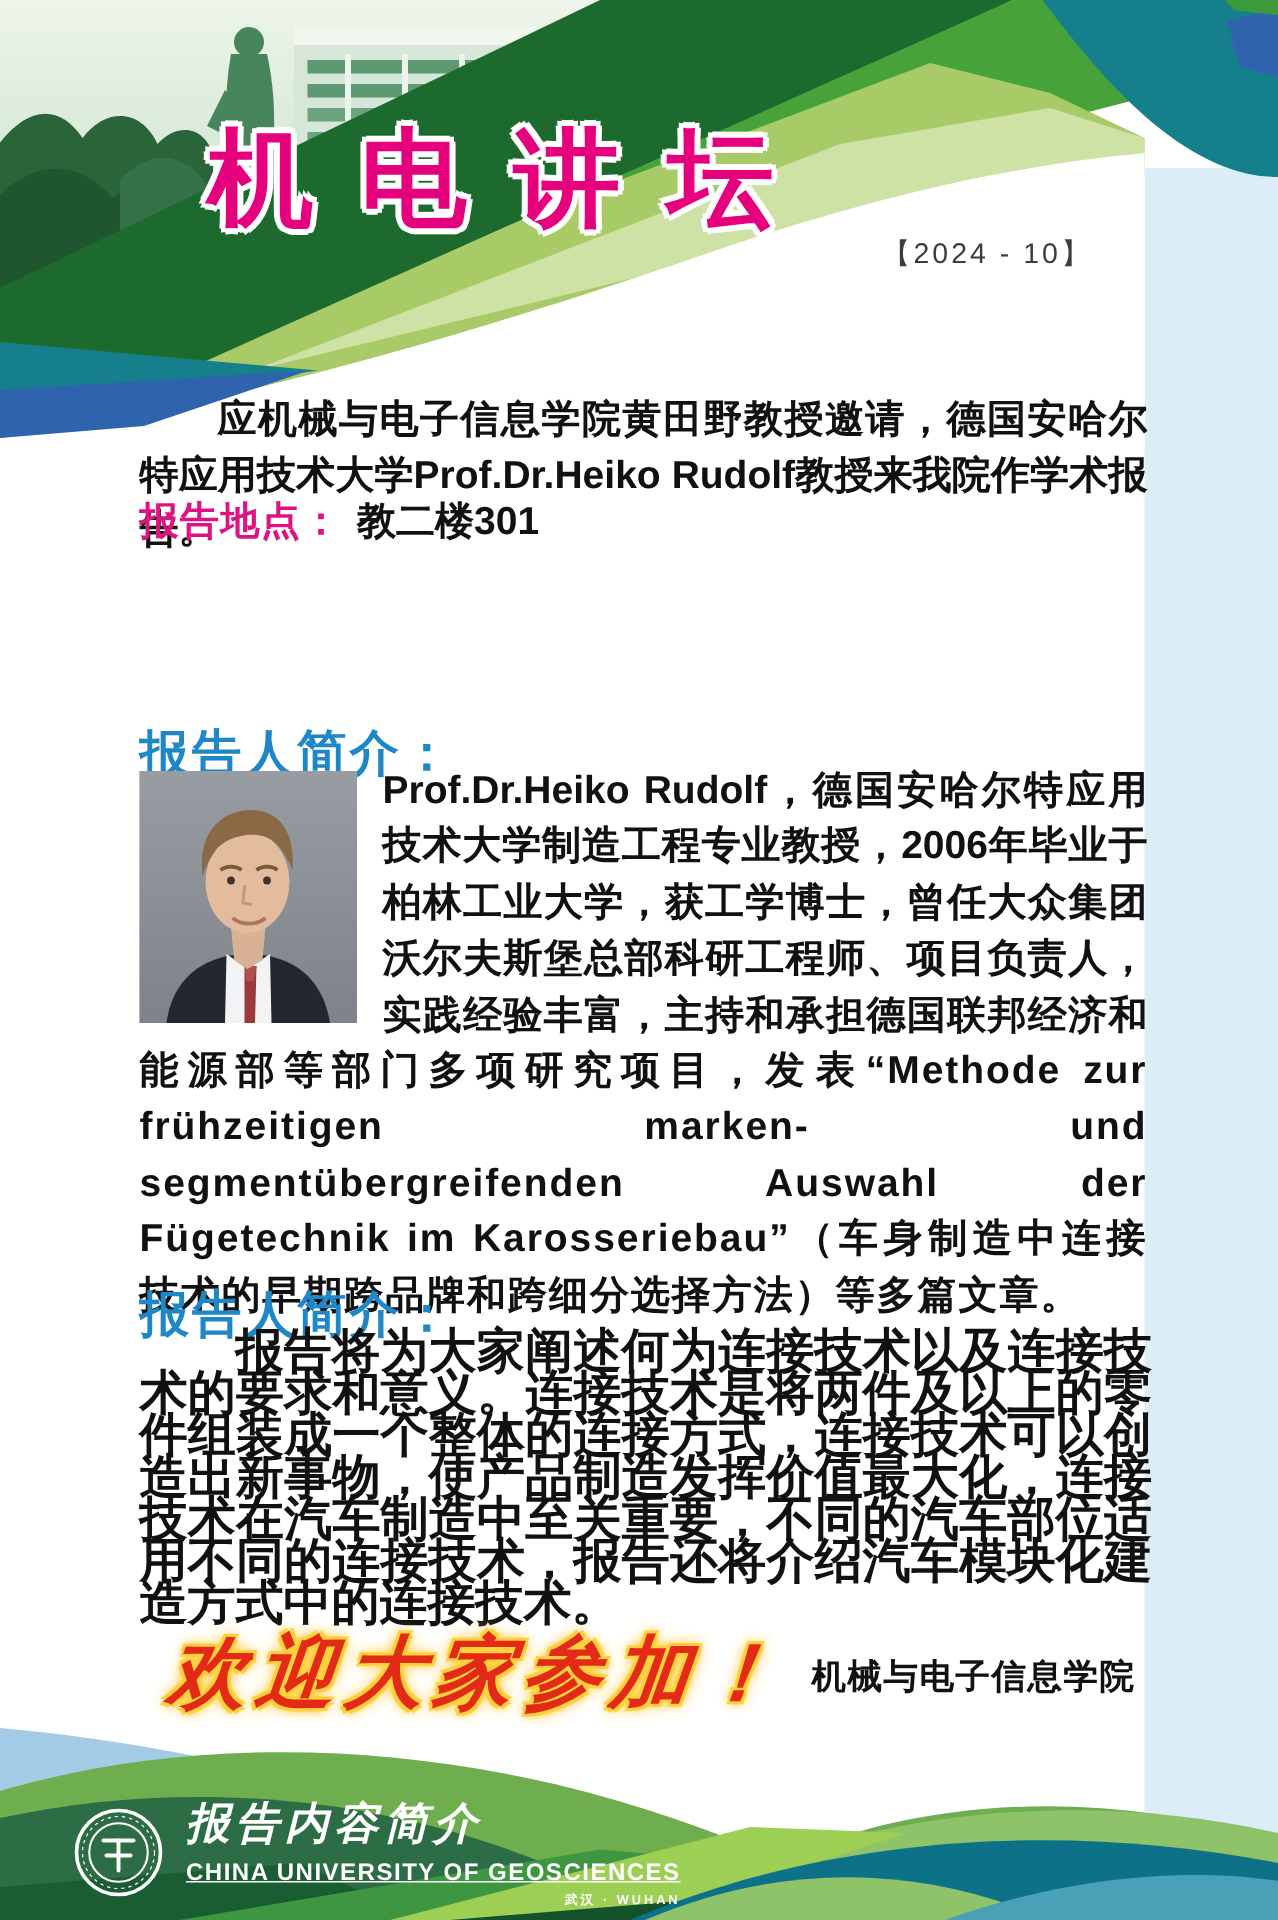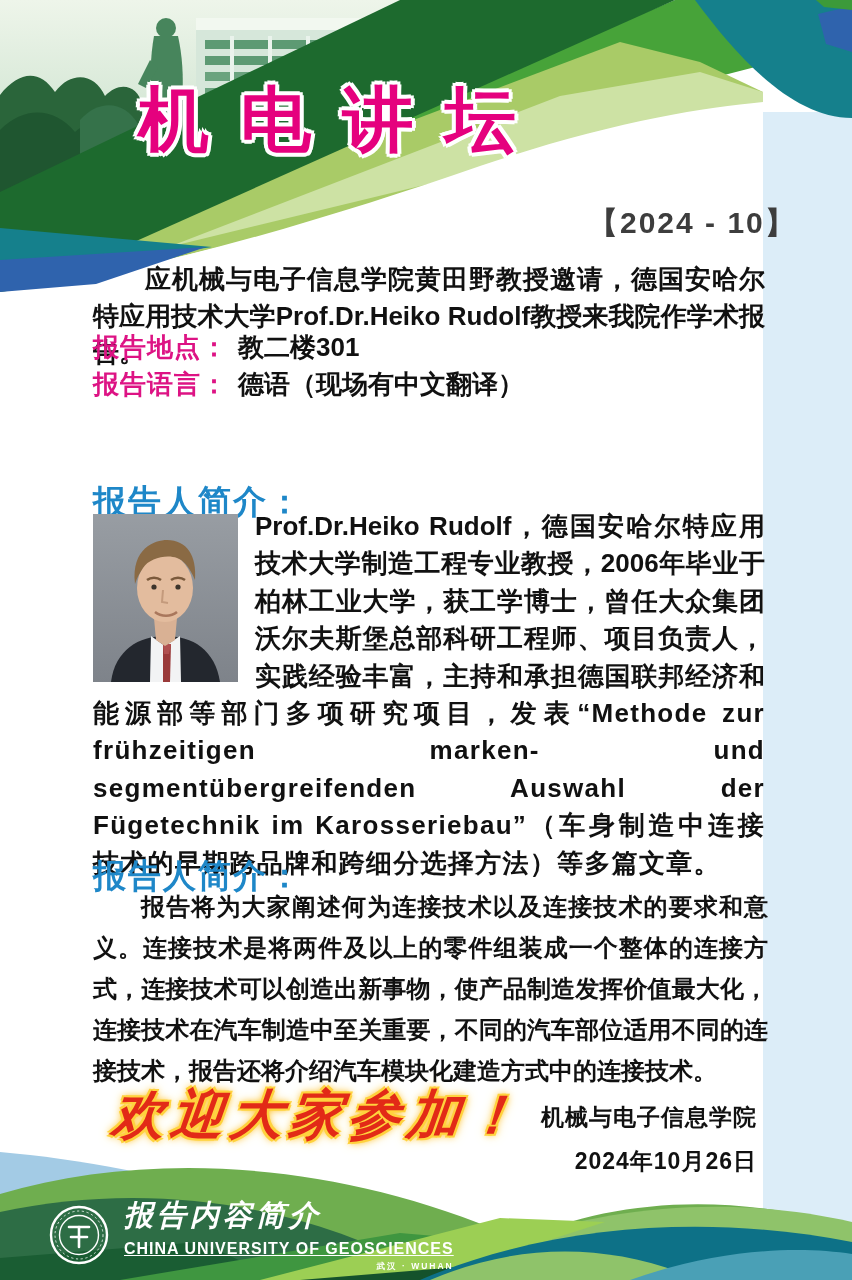--- a/index.html
+++ b/index.html
@@ -25,8 +25,8 @@
       -4px 0 0 #fff, 4px 0 0 #fff, 0 -4px 0 #fff, 0 4px 0 #fff;
   }
   .issue{
-    left:588px;top:156px;font-size:30px;font-weight:bold;color:#3d3d3d;
-    letter-spacing:2px;white-space:nowrap;margin-top:47px;
+    left:588px;top:156px;font-size:19px;font-weight:normal;color:#3d3d3d;
+    letter-spacing:2px;white-space:nowrap;
   }
 
   

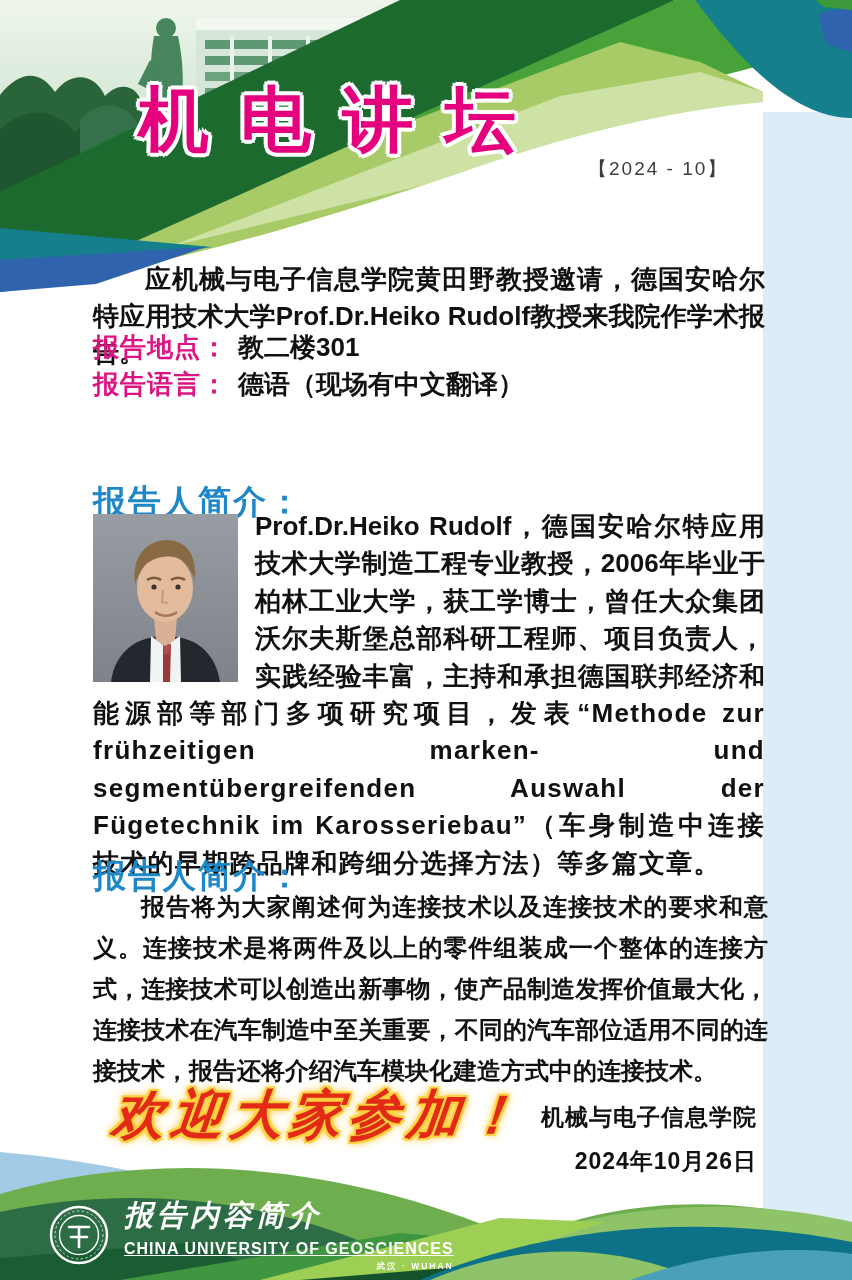--- a/index.html
+++ b/index.html
@@ -156,10 +156,6 @@
     <span class="lab">报告地点：</span>
     <span class="val">教二楼301</span>
   </div>
-  <div class="row">
-    <span class="lab">报告语言：</span>
-    <span class="val">德语（现场有中文翻译）</span>
-  </div>
 </div>
 
 <div class="abs sec-head speaker-head">报告人简介：</div>

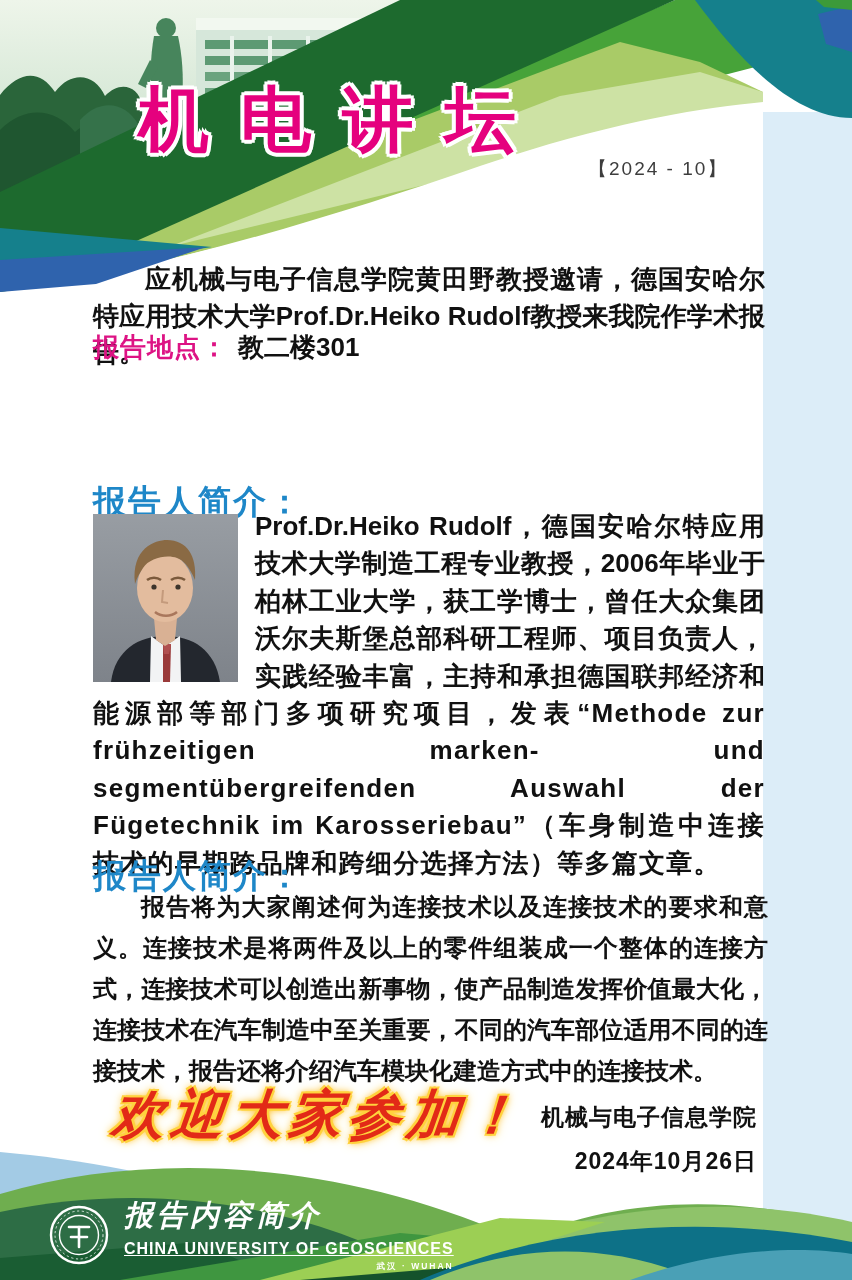--- a/index.html
+++ b/index.html
@@ -55,7 +55,7 @@
   .bio .p2{letter-spacing:0.05em;}
   .content-head{left:93px;top:854px;}
   .content-par{
-    left:93px;top:886px;width:675px;font-size:24px;line-height:41px;
+    left:93px;top:886px;width:675px;font-size:32px;line-height:28px;
     text-align:justify;text-indent:2em;
   }
 

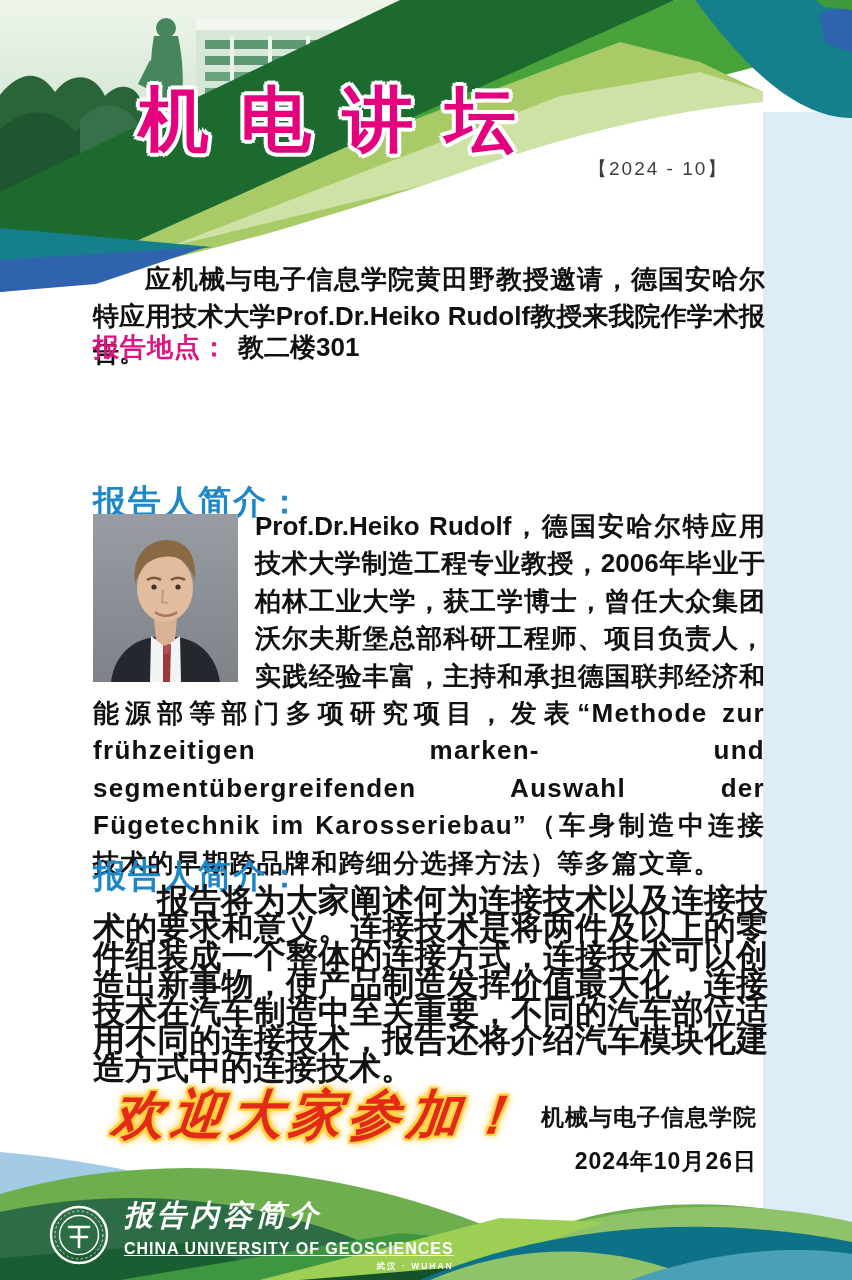--- a/index.html
+++ b/index.html
@@ -200,7 +200,6 @@
 
 <div class="abs signoff">
   <div class="org">机械与电子信息学院</div>
-  <div class="date">2024年10月26日</div>
 </div>
 
 <svg class="abs footer-svg" viewBox="0 0 852 150">

